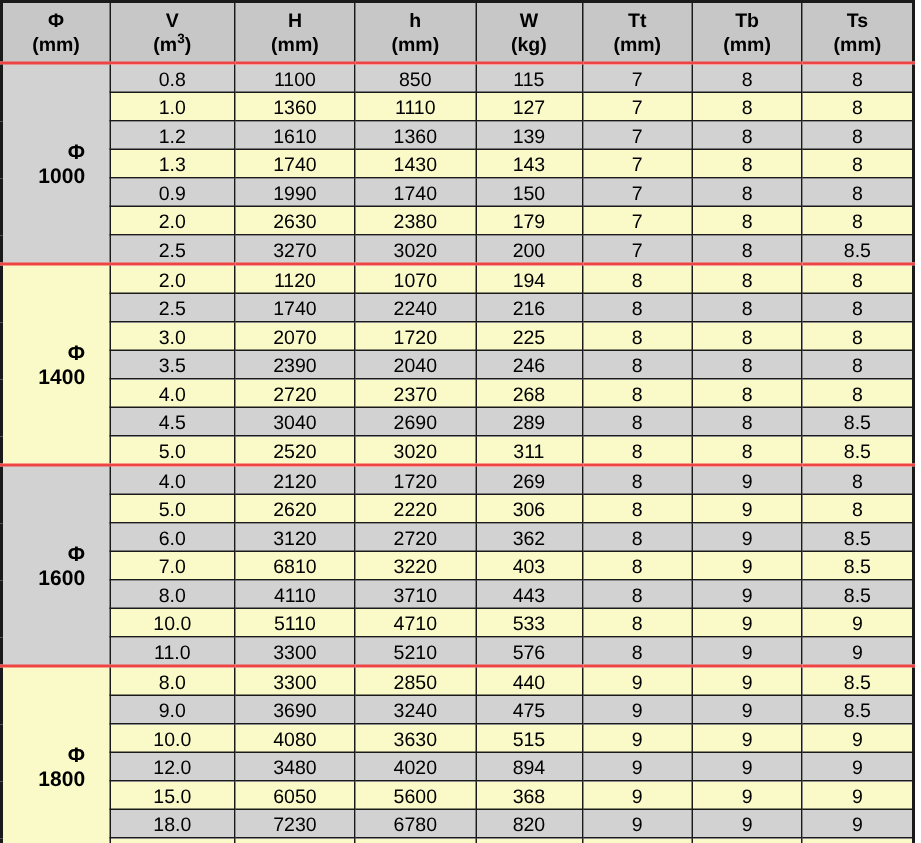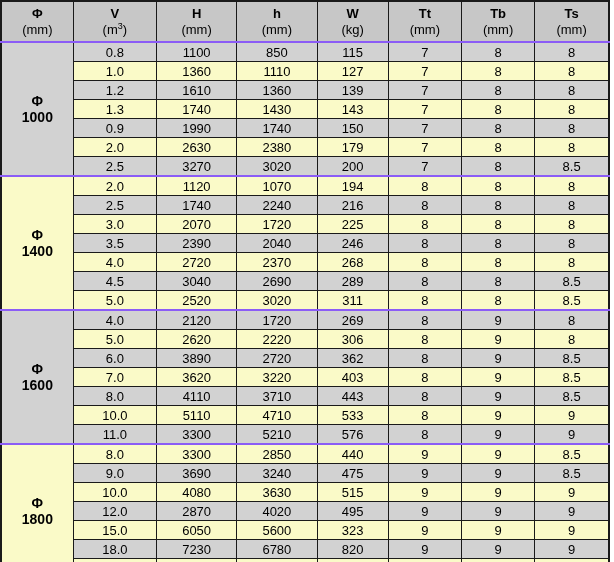--- a/index.html
+++ b/index.html
@@ -43,7 +43,7 @@
     padding: 1px 0;
     border-bottom: 2px solid #1a1a1a;
   }
-  th.hdr .l2 { font-weight: normal; }
+  th.hdr .l2 { font-weight: bold; }
   th.hdr sup { font-size: 9px; line-height: 0; }
 
   td.cell {

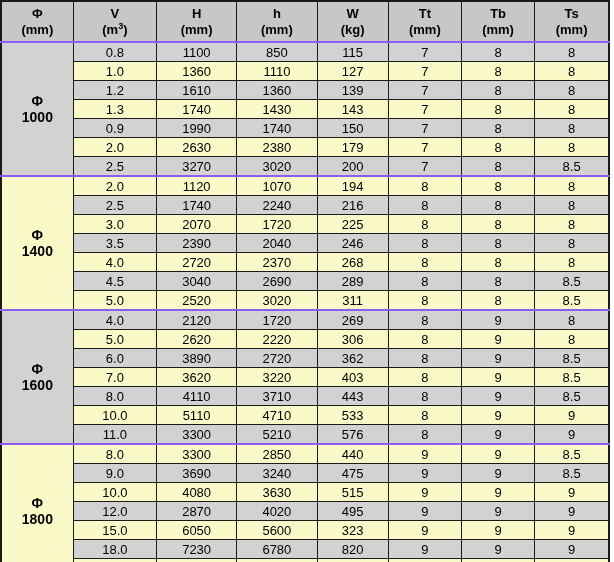--- a/index.html
+++ b/index.html
@@ -64,7 +64,7 @@
   }
   td.shade-gray   { background: #d2d2d2; }
   td.shade-yellow { background: #fafac8; }
-  tr.group-start td { border-top: 2px solid #8b5cf6; }
+  tr.group-start td { border-top: 2px solid #ef4444; }
 </style>
 </head>
 <body>

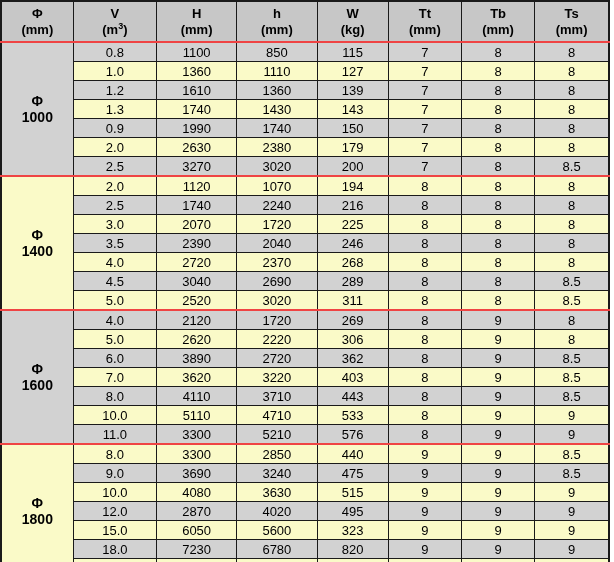--- a/index.html
+++ b/index.html
@@ -58,7 +58,7 @@
   td.glabel {
     font-weight: bold;
     font-size: 14px;
-    text-align: center;
+    text-align: right;
     vertical-align: middle;
     padding: 16px;
   }

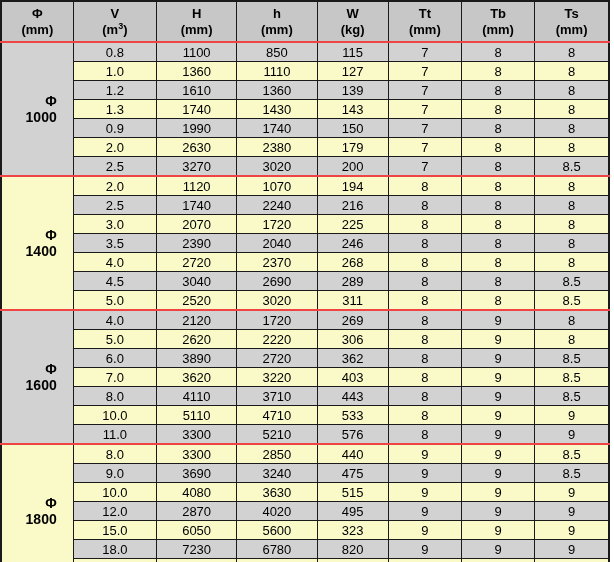--- a/index.html
+++ b/index.html
@@ -267,7 +267,7 @@
         </tr>
         <tr>
           <td class="cell shade-gray">6.0</td>
-          <td class="cell shade-gray">3890</td>
+          <td class="cell shade-gray">3120</td>
           <td class="cell shade-gray">2720</td>
           <td class="cell shade-gray">362</td>
           <td class="cell shade-gray">8</td>

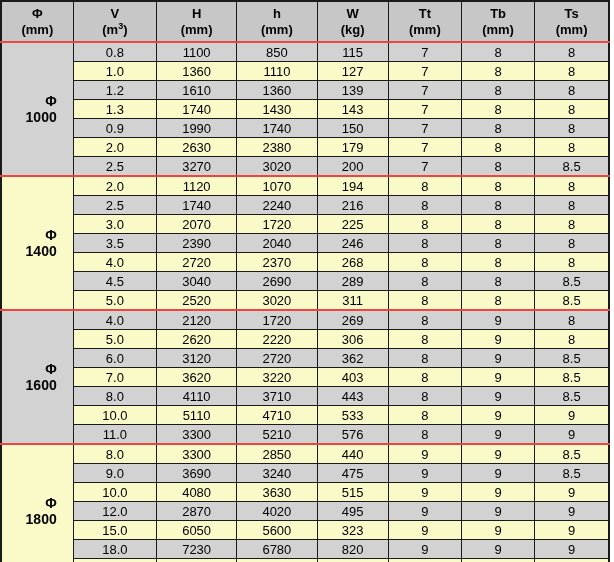--- a/index.html
+++ b/index.html
@@ -276,7 +276,7 @@
         </tr>
         <tr>
           <td class="cell shade-yellow">7.0</td>
-          <td class="cell shade-yellow">3620</td>
+          <td class="cell shade-yellow">6810</td>
           <td class="cell shade-yellow">3220</td>
           <td class="cell shade-yellow">403</td>
           <td class="cell shade-yellow">8</td>

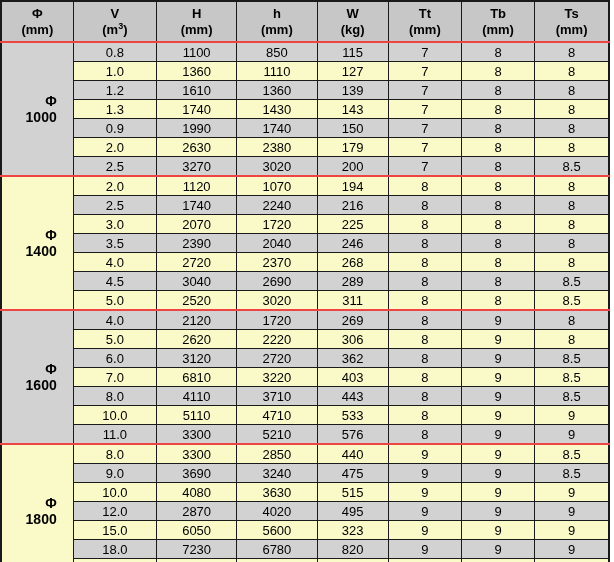--- a/index.html
+++ b/index.html
@@ -340,7 +340,7 @@
         </tr>
         <tr>
           <td class="cell shade-gray">12.0</td>
-          <td class="cell shade-gray">2870</td>
+          <td class="cell shade-gray">3480</td>
           <td class="cell shade-gray">4020</td>
           <td class="cell shade-gray">495</td>
           <td class="cell shade-gray">9</td>

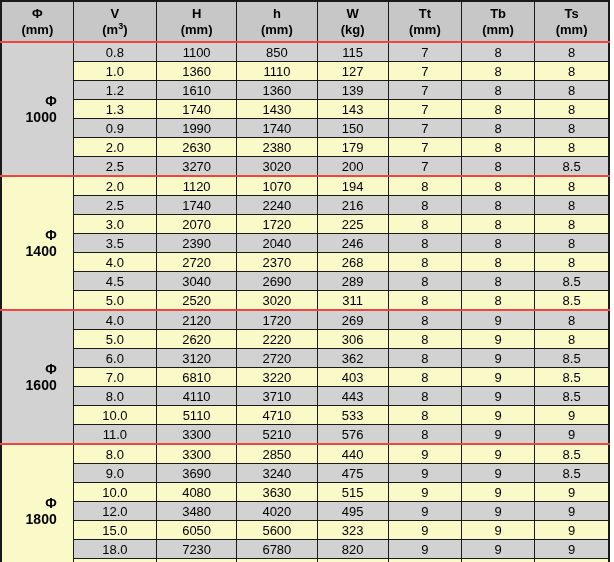--- a/index.html
+++ b/index.html
@@ -342,7 +342,7 @@
           <td class="cell shade-gray">12.0</td>
           <td class="cell shade-gray">3480</td>
           <td class="cell shade-gray">4020</td>
-          <td class="cell shade-gray">495</td>
+          <td class="cell shade-gray">894</td>
           <td class="cell shade-gray">9</td>
           <td class="cell shade-gray">9</td>
           <td class="cell shade-gray">9</td>

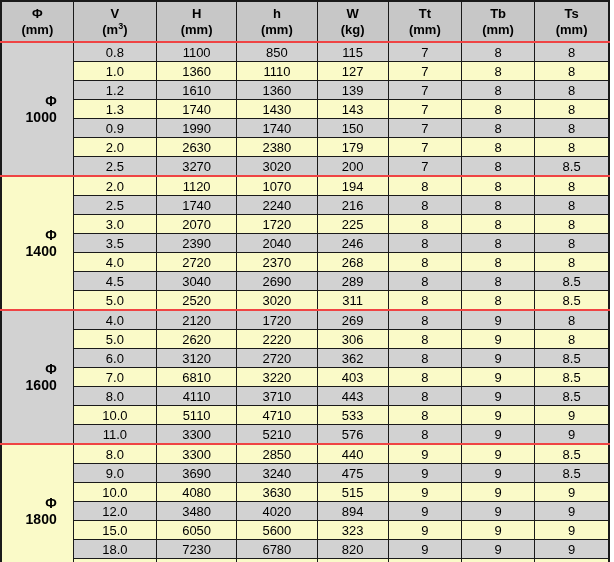--- a/index.html
+++ b/index.html
@@ -351,7 +351,7 @@
           <td class="cell shade-yellow">15.0</td>
           <td class="cell shade-yellow">6050</td>
           <td class="cell shade-yellow">5600</td>
-          <td class="cell shade-yellow">323</td>
+          <td class="cell shade-yellow">368</td>
           <td class="cell shade-yellow">9</td>
           <td class="cell shade-yellow">9</td>
           <td class="cell shade-yellow">9</td>

